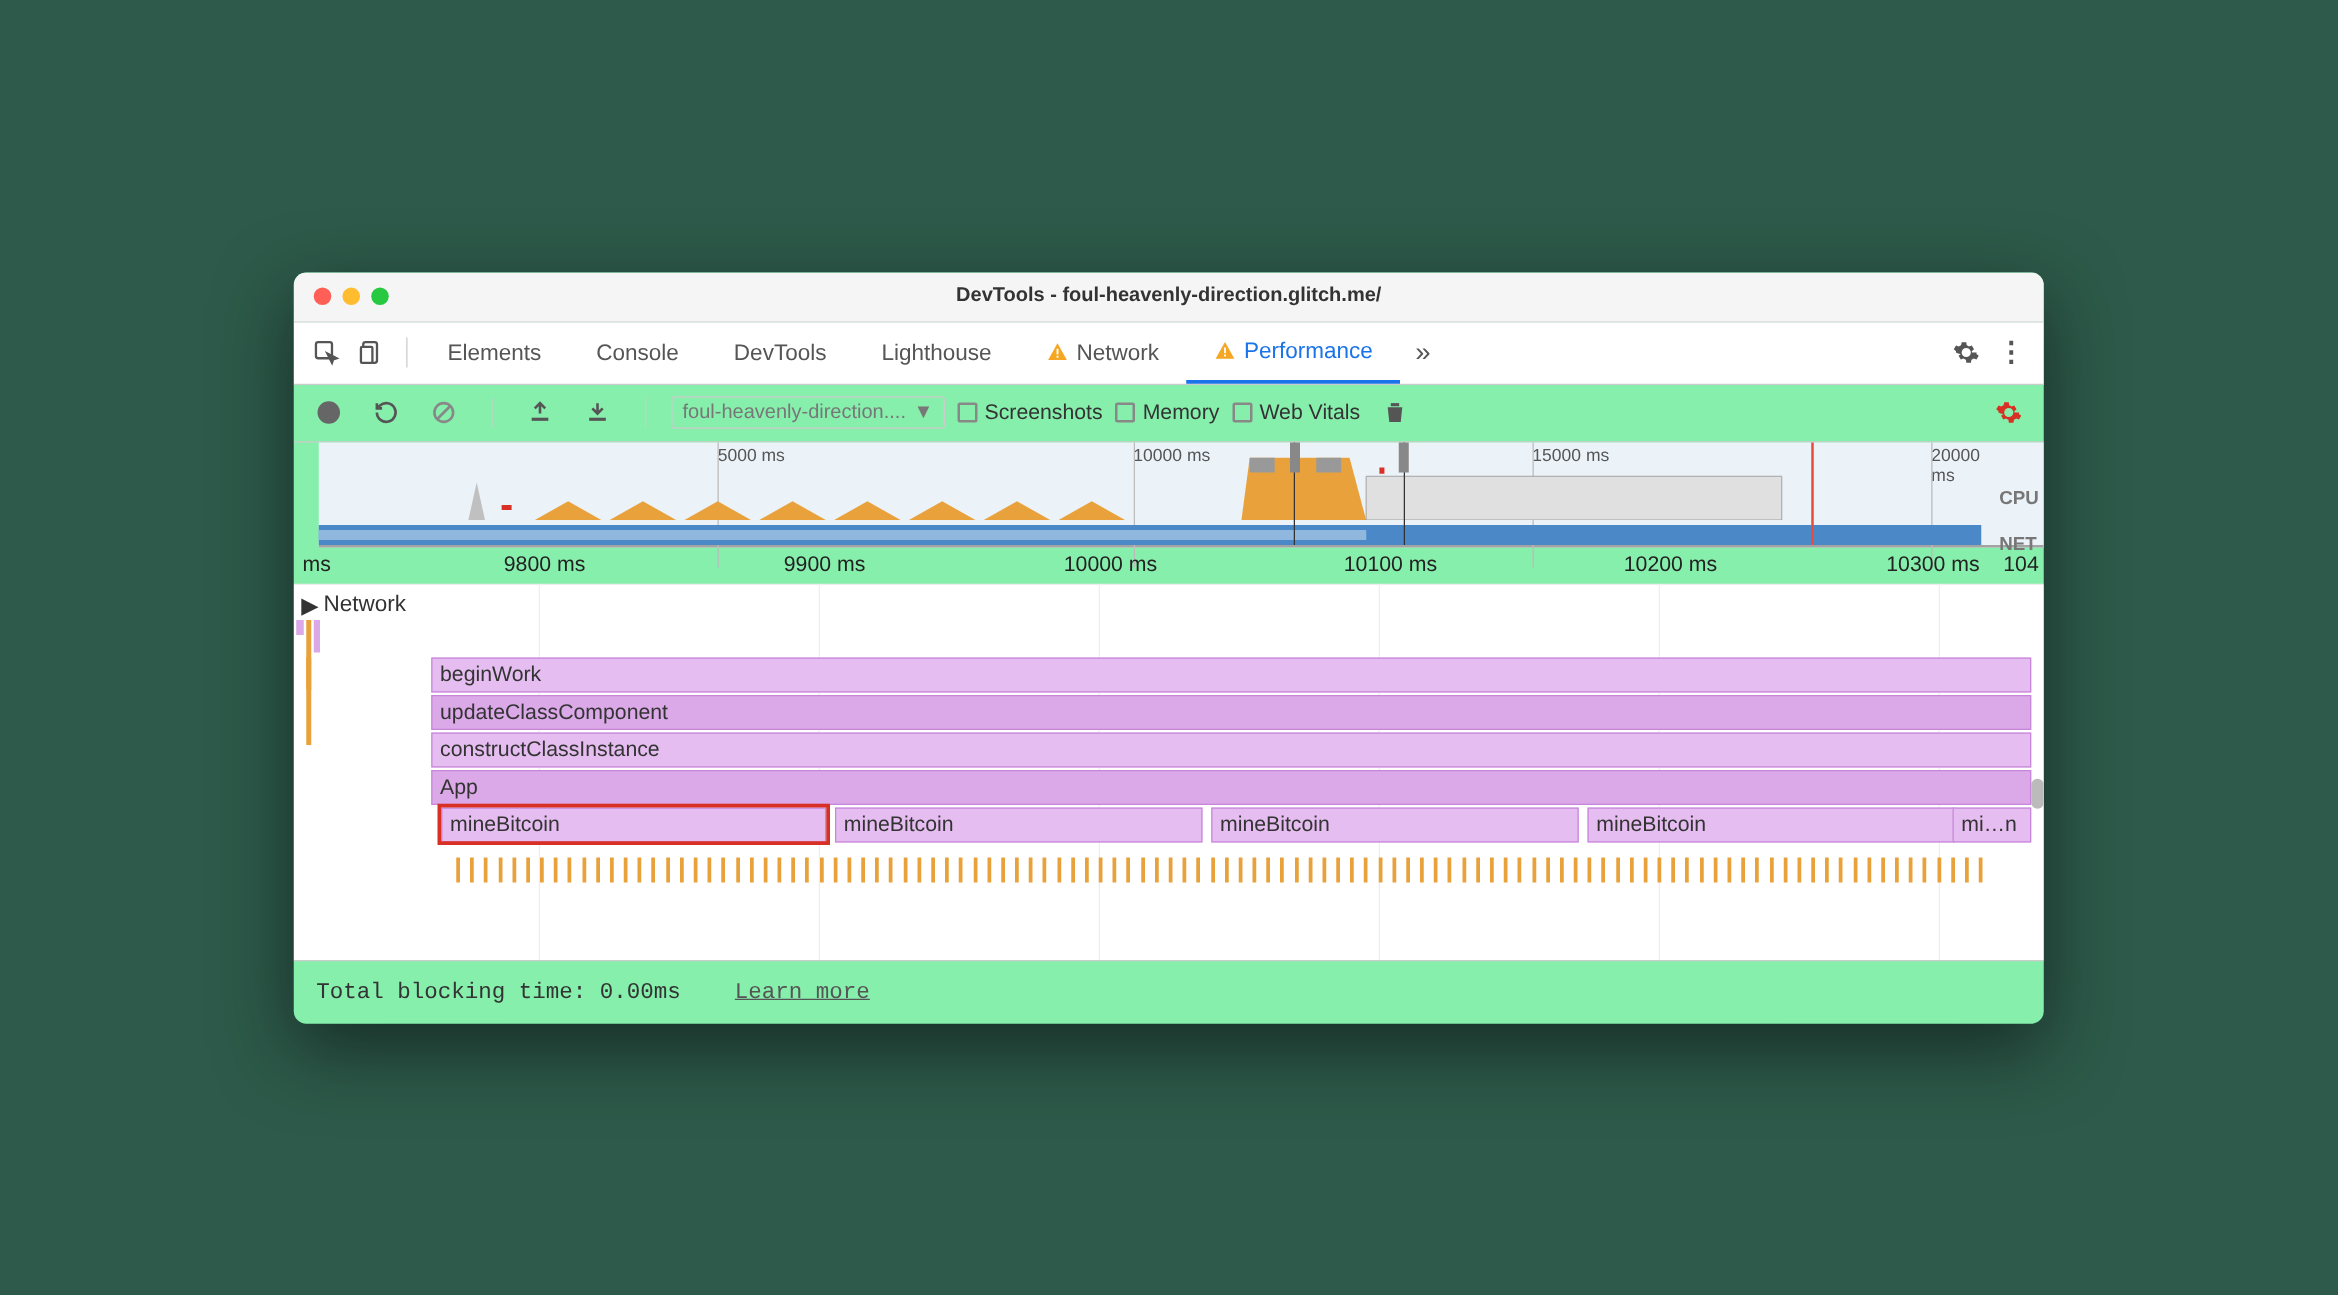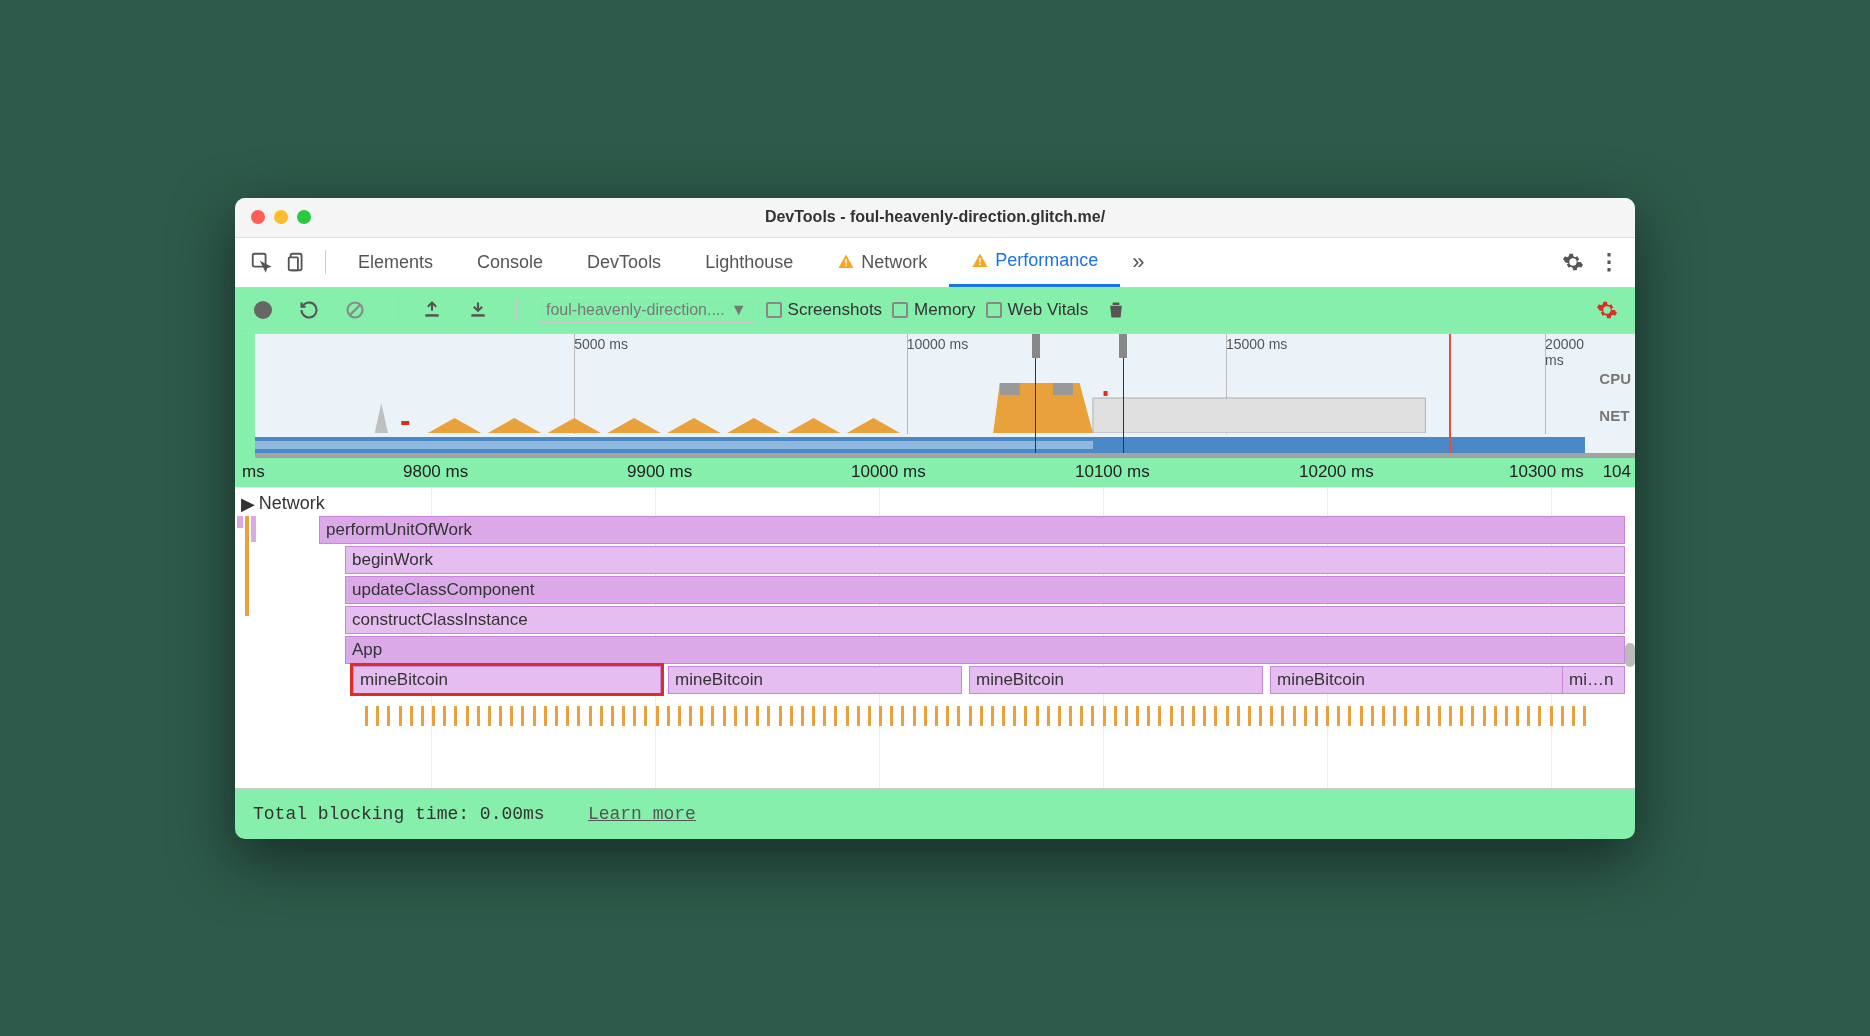--- a/index.html
+++ b/index.html
@@ -118,8 +118,8 @@
 
 .overview {
   position: relative;
-  height: 124px;
-  border-bottom: 5px solid #a3a3a3;
+  height: 84px;
+  border-bottom: 2px solid #a3a3a3;
   background: #ebf3f9;
   margin-left: 20px;
 }

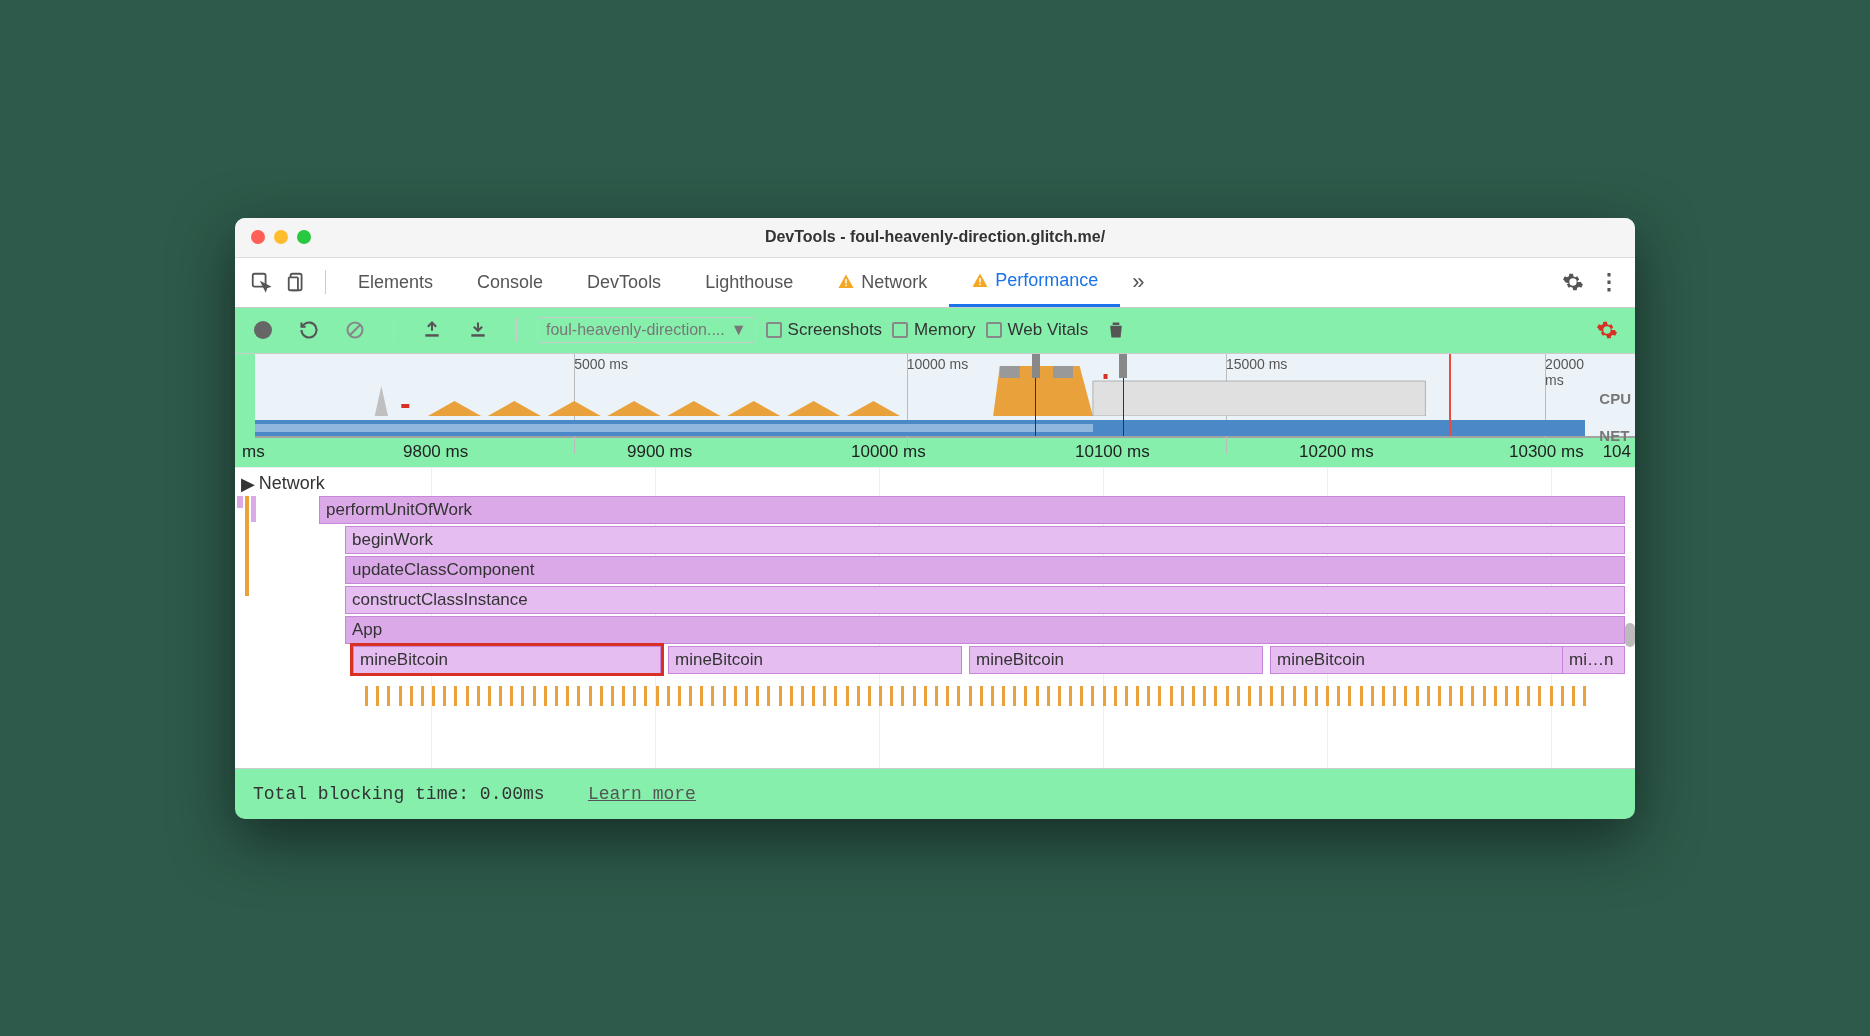--- a/index.html
+++ b/index.html
@@ -471,7 +471,6 @@
       <span>Network</span>
     </div>
 
-    <div class="flame-row" style="top:28px;left:84px;right:10px">performUnitOfWork</div>
     <div class="flame-row light" style="top:58px;left:110px;right:10px">beginWork</div>
     <div class="flame-row" style="top:88px;left:110px;right:10px">updateClassComponent</div>
     <div class="flame-row" style="top:148px;left:110px;right:10px">App</div>

